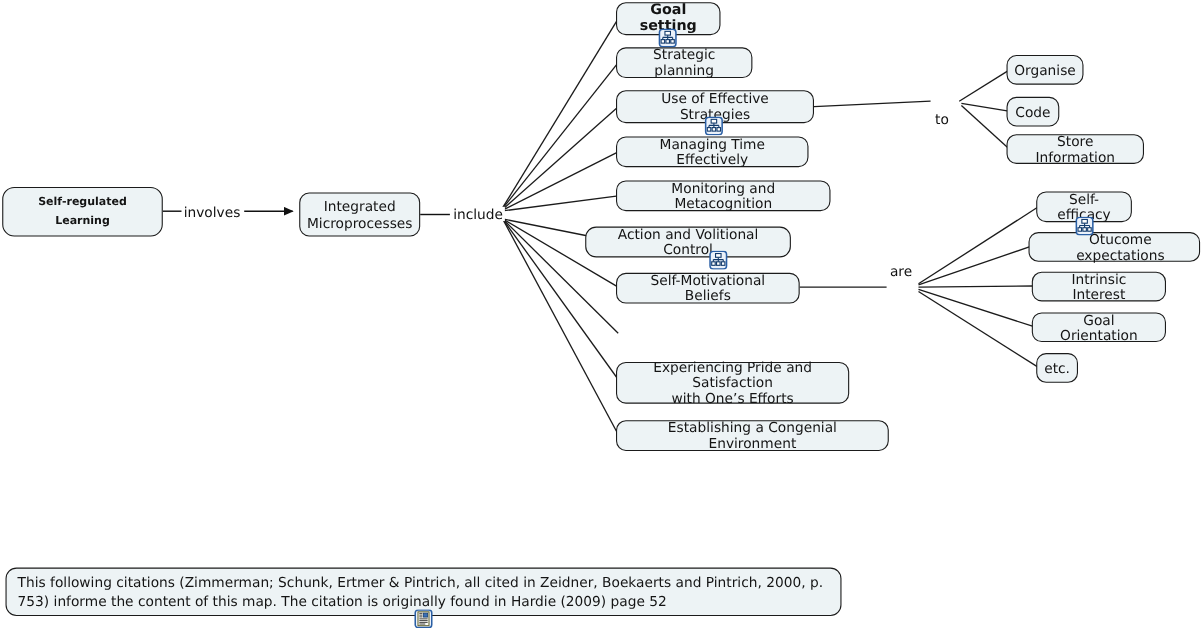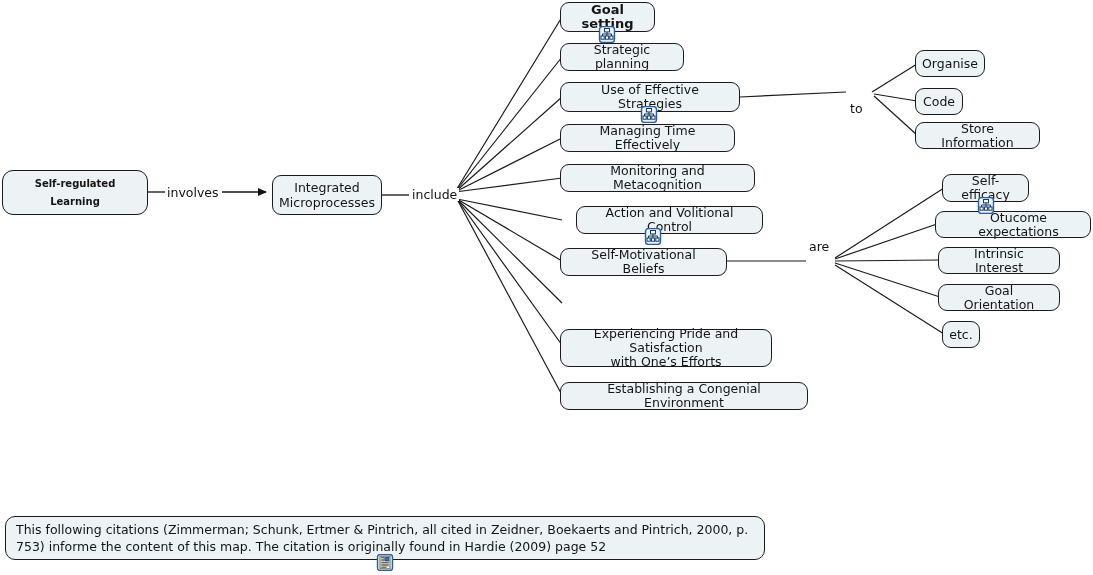--- a/index.html
+++ b/index.html
@@ -172,7 +172,7 @@
 
   <div class="node" style="left:560px; top:164px; width:195px; height:28px;">Monitoring and Metacognition</div>
 
-  <div class="node" style="left:576px; top:206px; width:187px; height:28px;">Action and Volitional Control</div>
+  <div class="node" style="left:532px; top:206px; width:187px; height:28px;border-radius:10px;">Action and Volitional Control</div>
   <span class="submap-icon" style="left:644px; top:228px;">
     <svg viewBox="0 0 18 17" width="18" height="17">
       <rect x="1.5" y="0.5" width="15" height="16" rx="3" fill="#eaf1fa" stroke="#2a5fa5" stroke-width="1.4"></rect>

